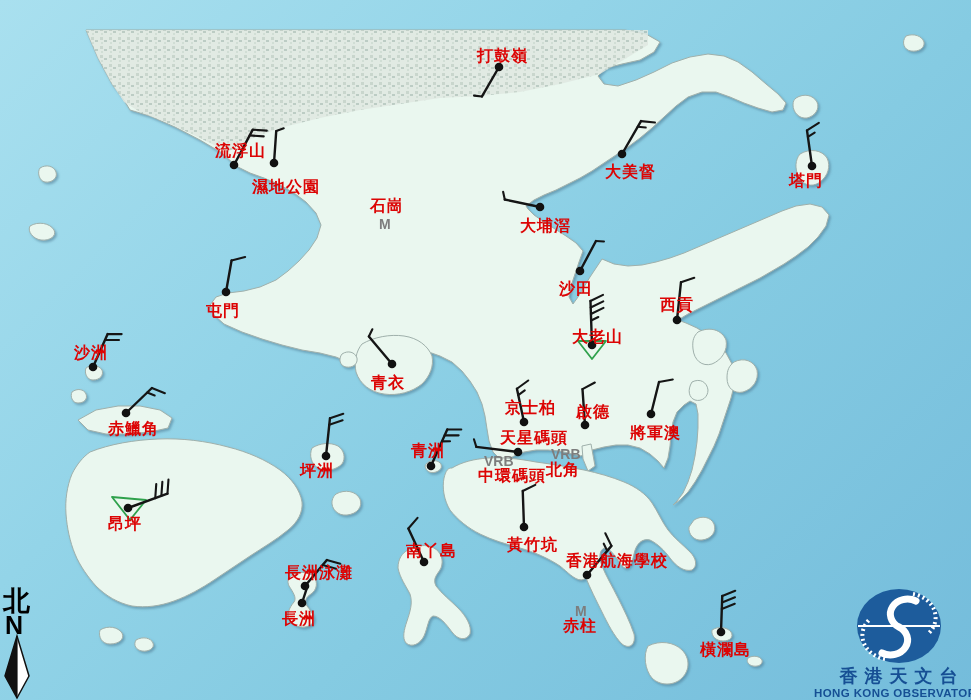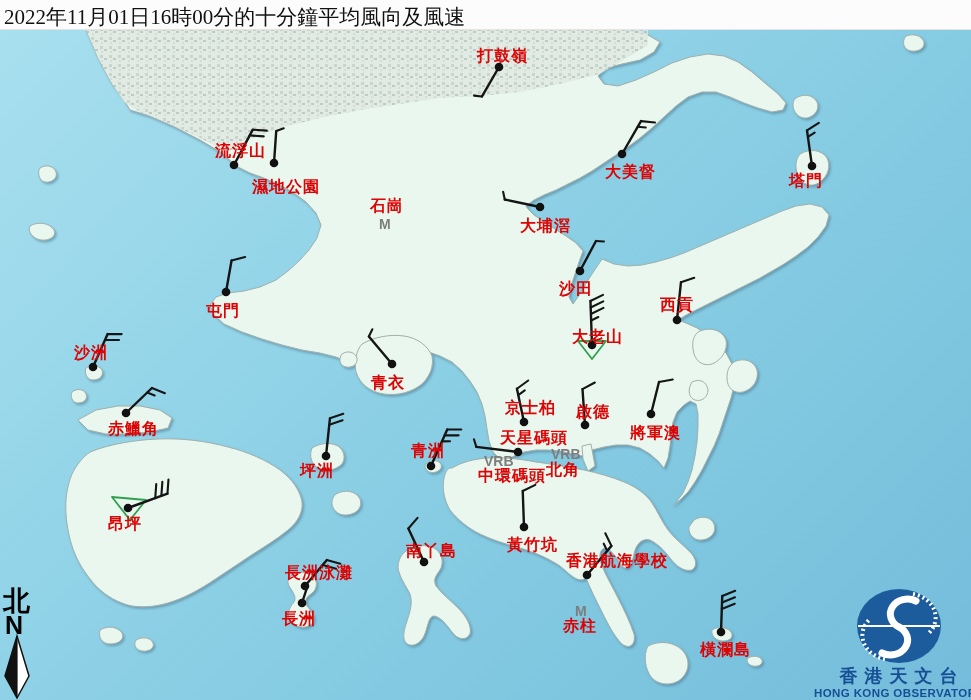--- a/index.html
+++ b/index.html
@@ -333,9 +333,6 @@
     </g>
   </svg>
 
-  <div id="titlebar">
-    <div id="titletext">2022年11月01日16時00分的十分鐘平均風向及風速</div>
-  </div>
 </div>
 
 </body></html>

